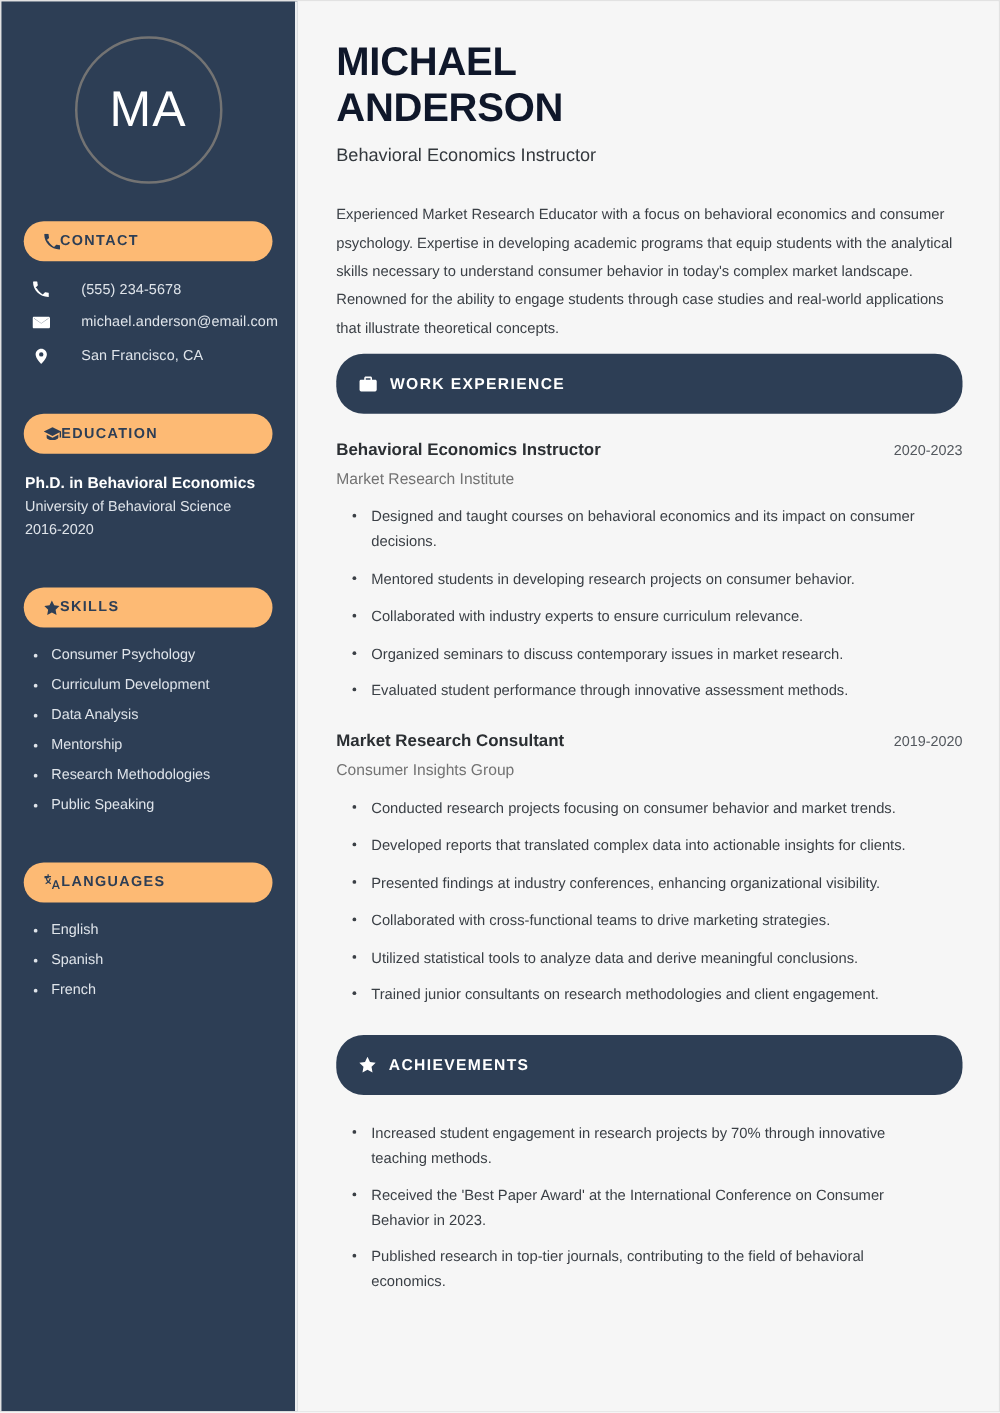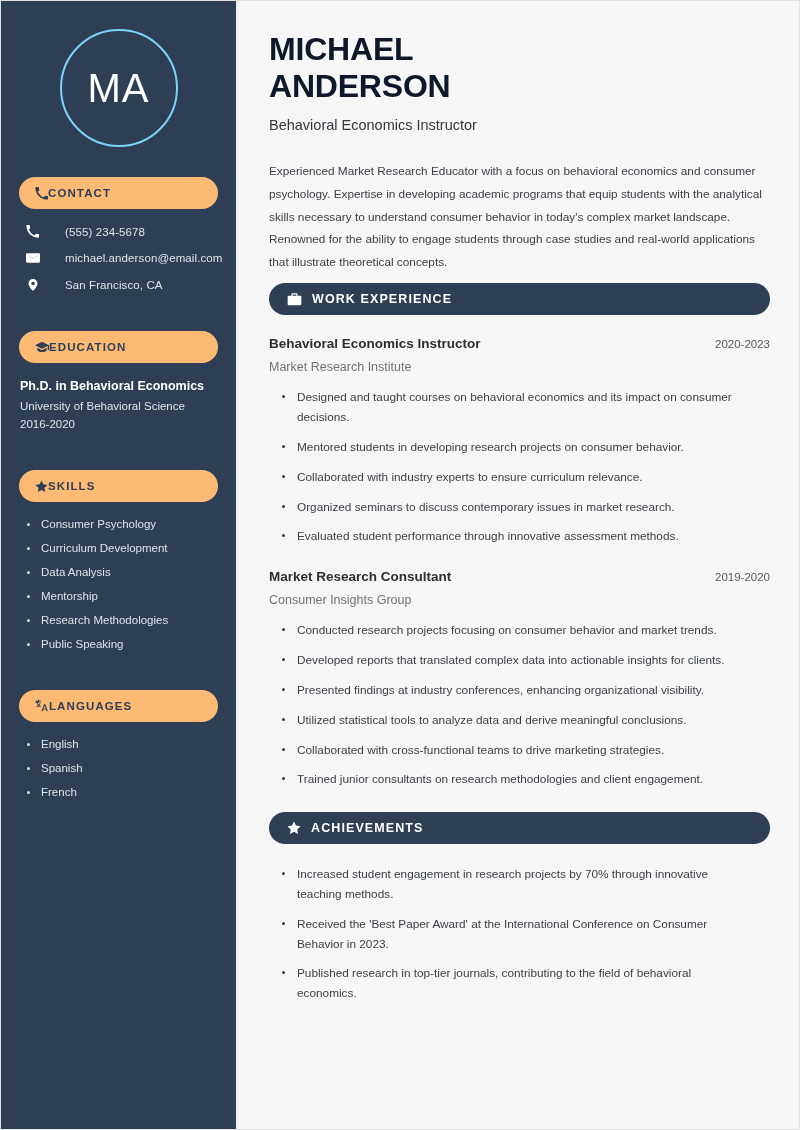--- a/index.html
+++ b/index.html
@@ -42,7 +42,7 @@
     width: 118px;
     height: 118px;
     border-radius: 50%;
-    border: 2px solid #7dd3fc;
+    border: 2px solid #737373;
     display: flex;
     align-items: center;
     justify-content: center;

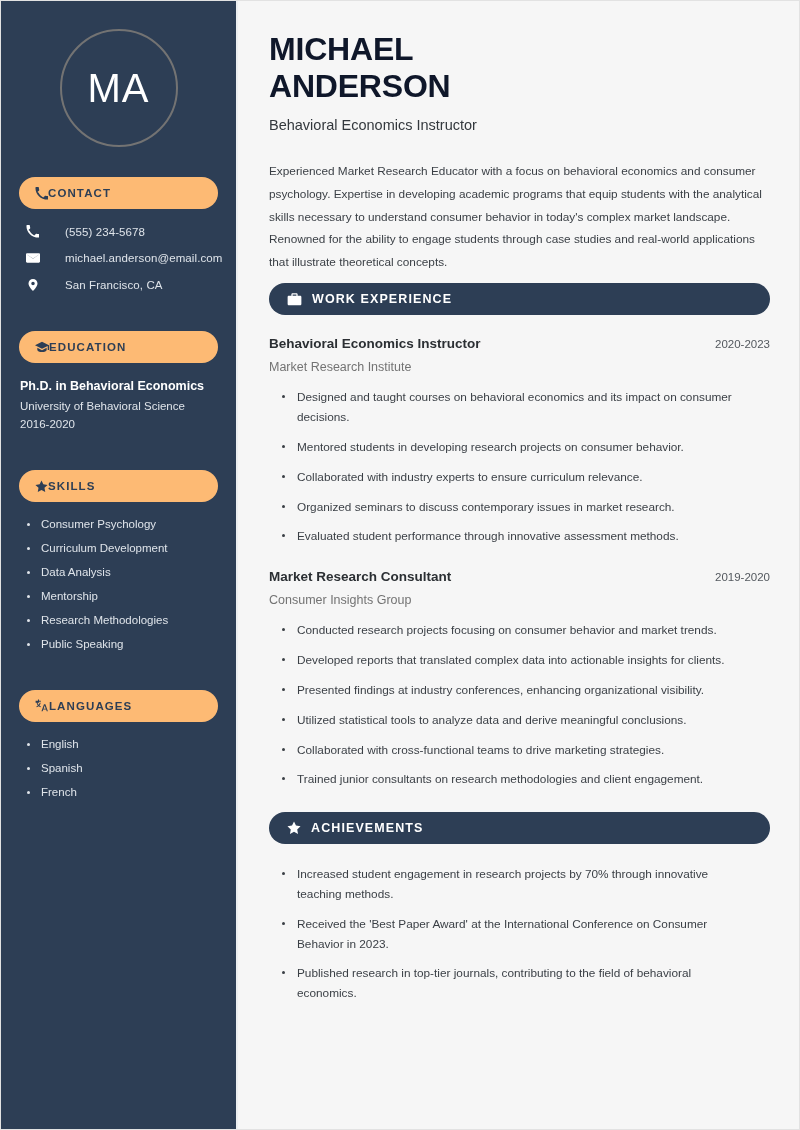--- a/index.html
+++ b/index.html
@@ -161,7 +161,7 @@
   .sec-pill {
     background: #2d3e55;
     border-radius: 22px;
-    height: 32px;
+    height: 48px;
     display: flex;
     align-items: center;
     padding: 0 18px;

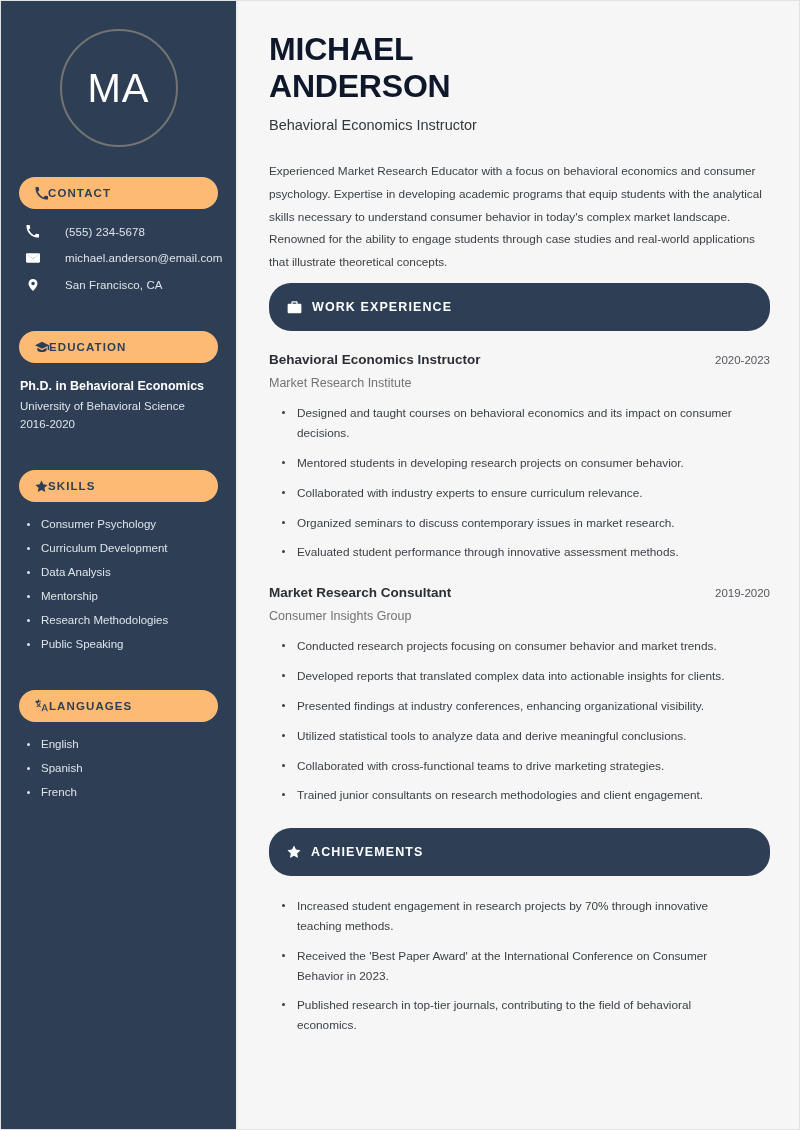--- a/index.html
+++ b/index.html
@@ -363,8 +363,8 @@
         <li>Conducted research projects focusing on consumer behavior and market trends.</li>
         <li>Developed reports that translated complex data into actionable insights for clients.</li>
         <li>Presented findings at industry conferences, enhancing organizational visibility.</li>
+        <li>Collaborated with cross-functional teams to drive marketing strategies.</li>
         <li>Utilized statistical tools to analyze data and derive meaningful conclusions.</li>
-        <li>Collaborated with cross-functional teams to drive marketing strategies.</li>
         <li>Trained junior consultants on research methodologies and client engagement.</li>
       </ul>
     </div>

